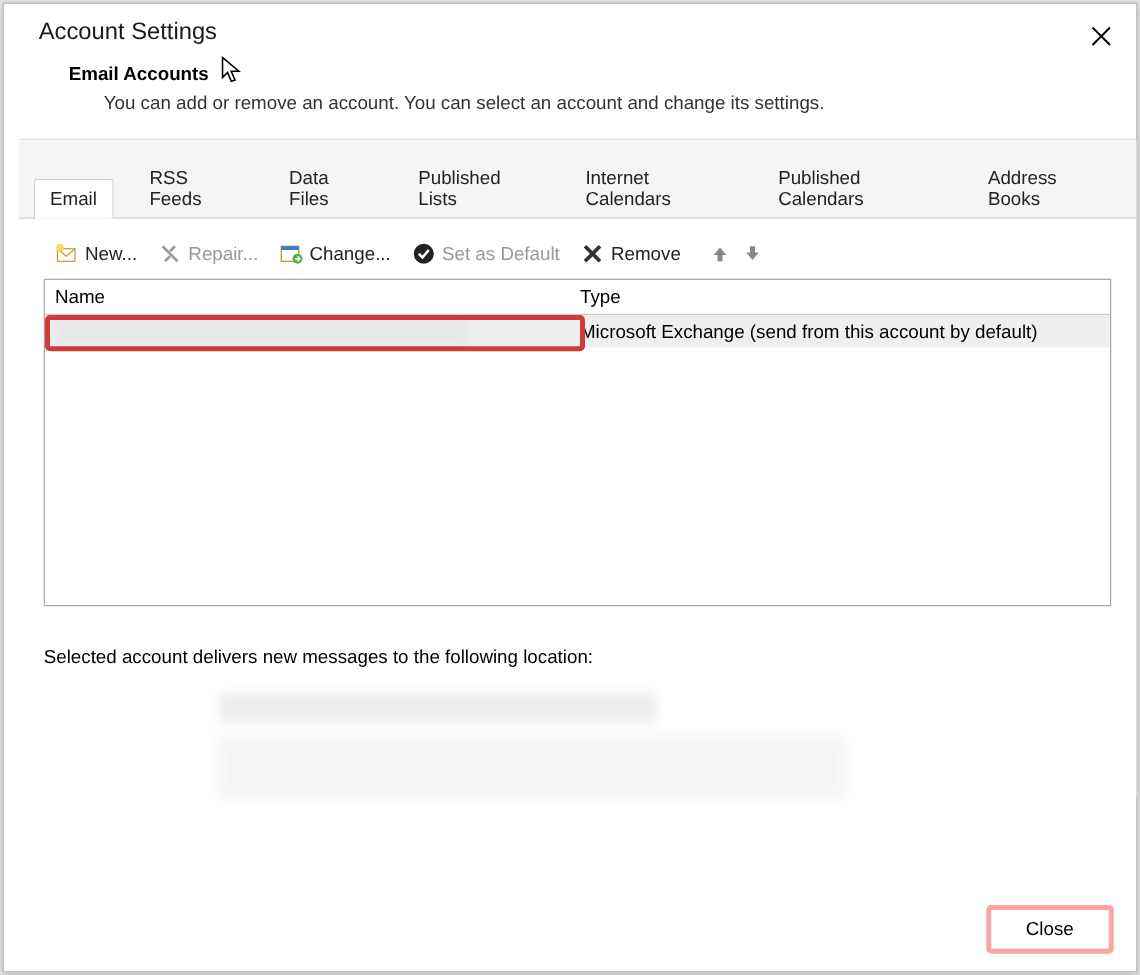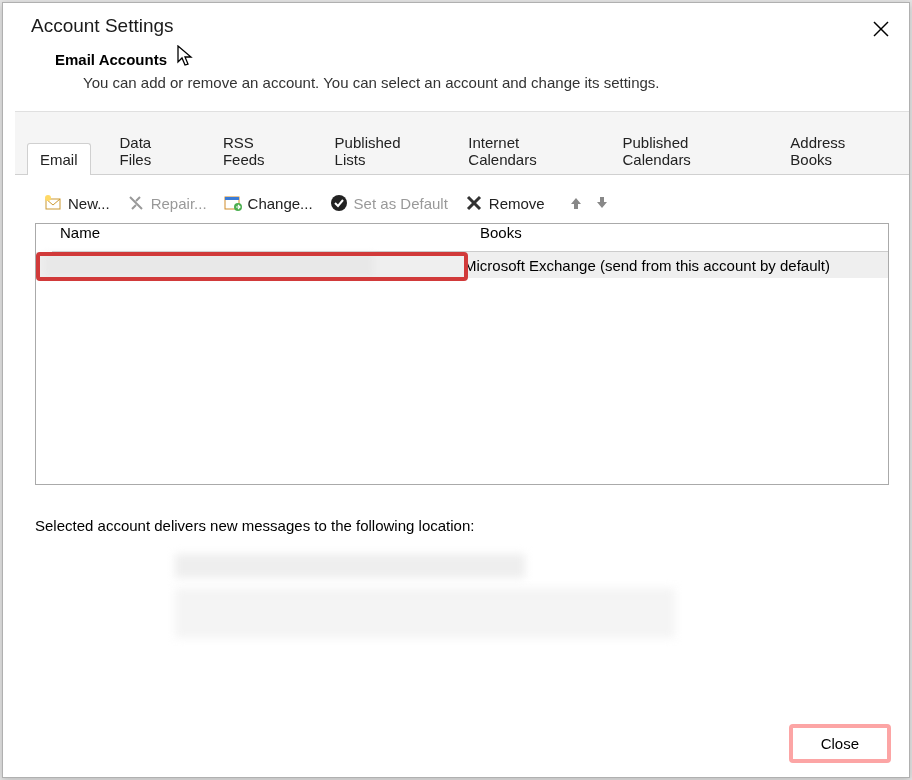--- a/index.html
+++ b/index.html
@@ -254,8 +254,8 @@
   <div class="tabs-wrap">
     <div class="tabs">
       <div class="tab active">Email</div>
+      <div class="tab">RSS Feeds</div>
       <div class="tab">Data Files</div>
-      <div class="tab">RSS Feeds</div>
       <div class="tab">Published Lists</div>
       <div class="tab">Internet Calendars</div>
       <div class="tab">Published Calendars</div>

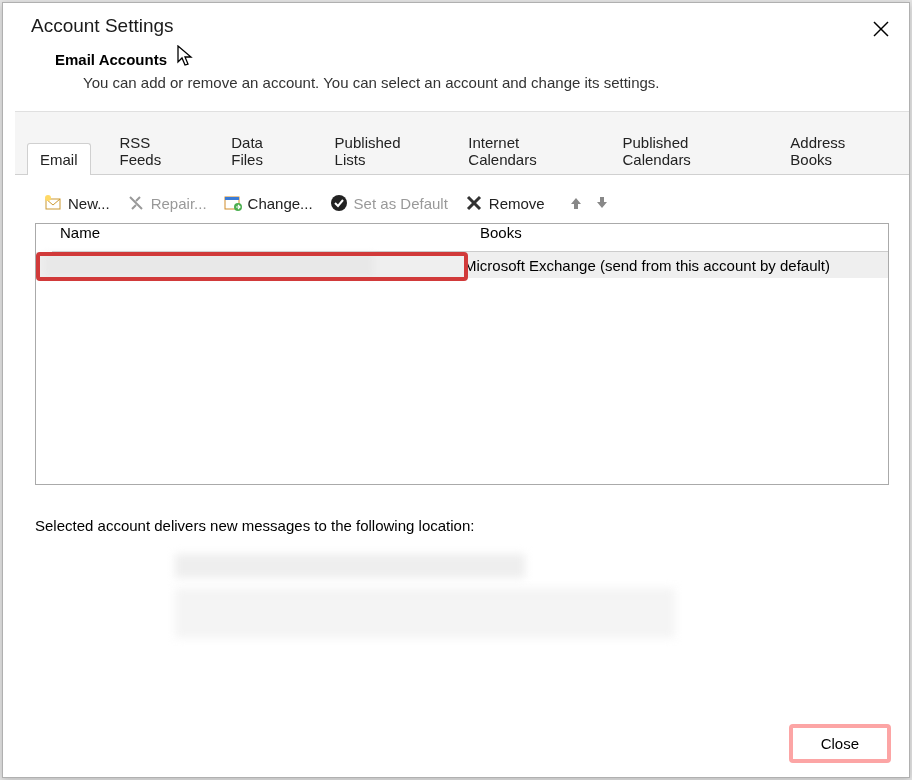--- a/index.html
+++ b/index.html
@@ -156,8 +156,7 @@
       display: flex;
       border-bottom: 1px solid #ccc;
       height: 28px;
-      align-items: flex-start;
-      margin-left: 16px;
+      align-items: center;
     }
     .col-name {
       width: 424px;

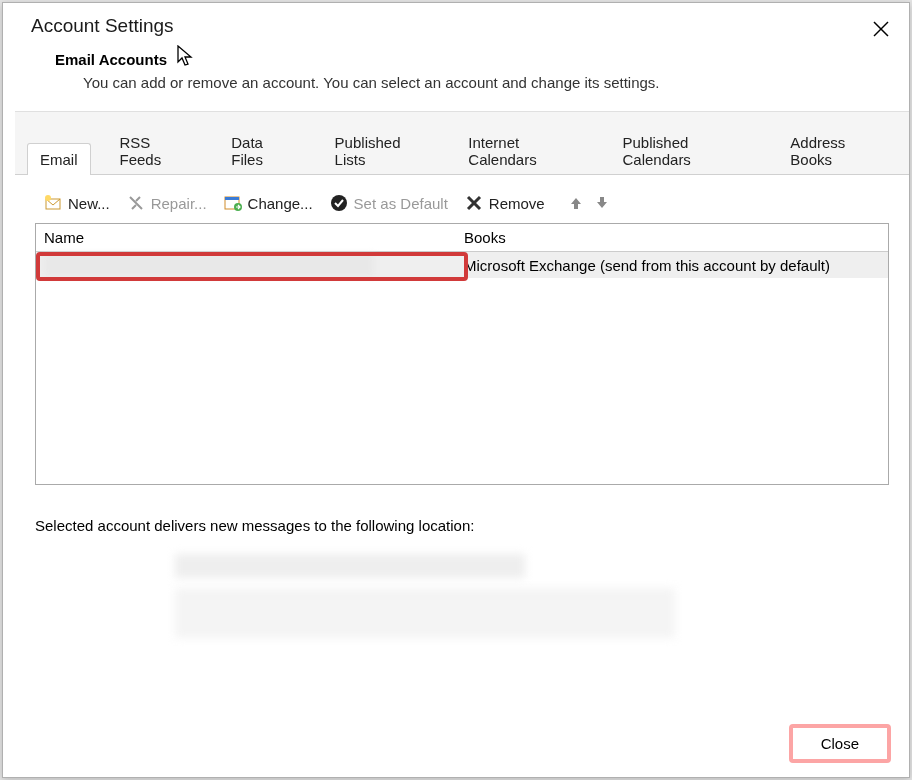--- a/index.html
+++ b/index.html
@@ -327,7 +327,7 @@
       <div class="grid">
         <div class="grid-header">
           <div class="col-name">Name</div>
-          <div class="col-type">Books</div>
+          <div class="col-type">Type</div>
         </div>
         <div class="grid-row">
           <div class="cell-name">

